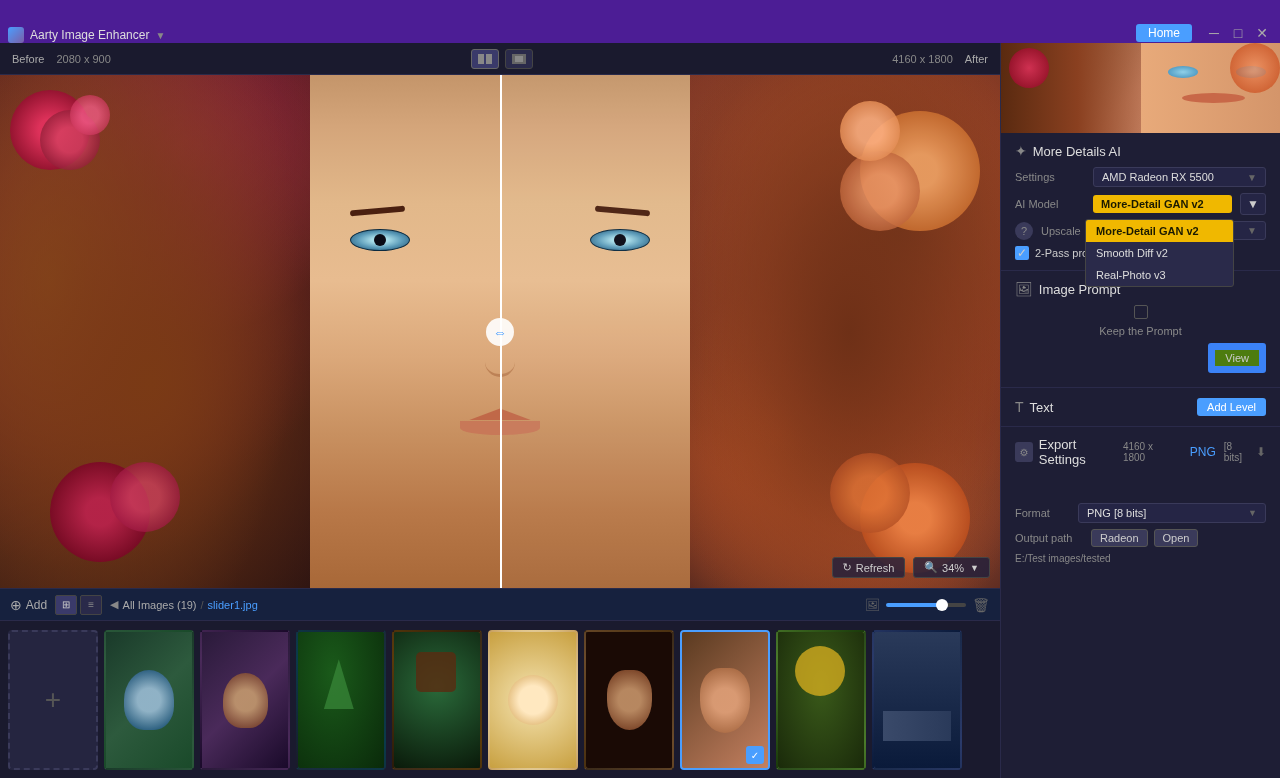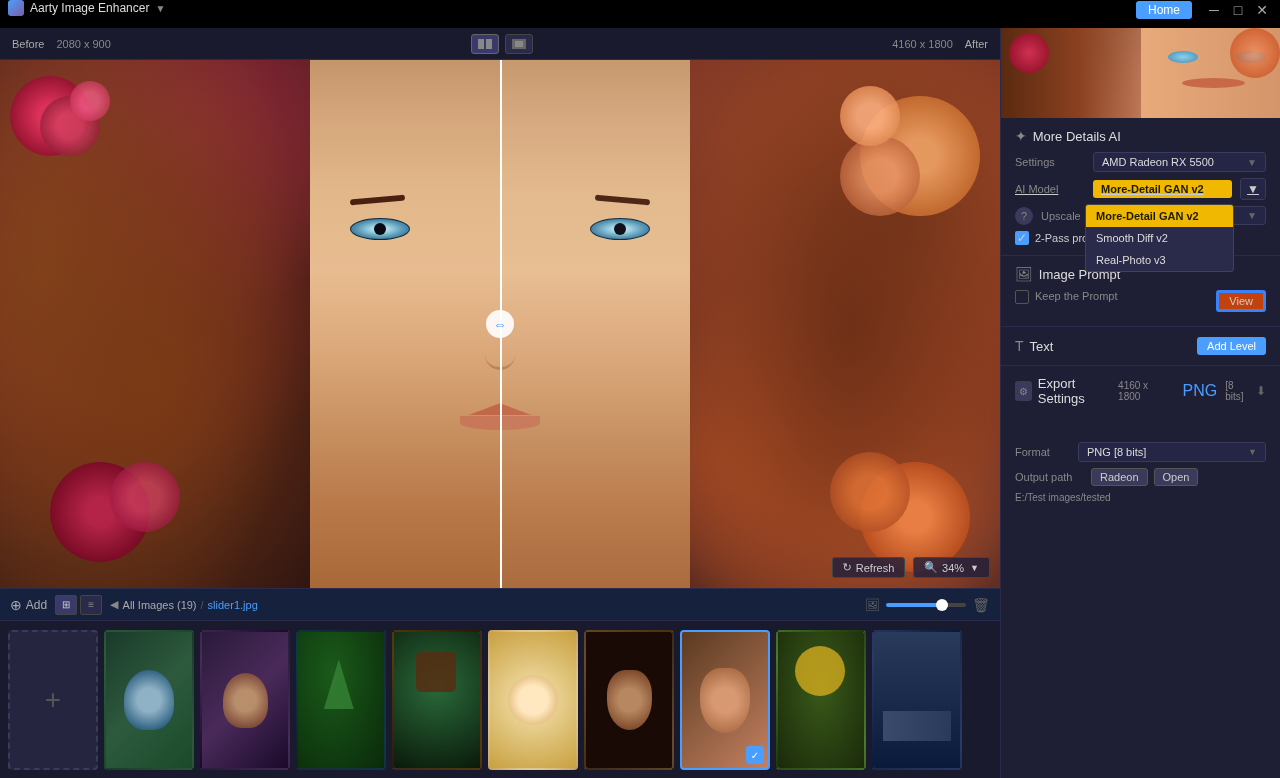--- a/index.html
+++ b/index.html
@@ -17,10 +17,10 @@
 
     
     .title-bar {
-      height: 28px;
-      background: #000000;
-      display: flex;
-      align-items: flex-start;
+      height: 43px;
+      background: #4c1d95;
+      display: flex;
+      align-items: flex-end;
       padding: 0 8px;
       justify-content: space-between;
       flex-shrink: 0;

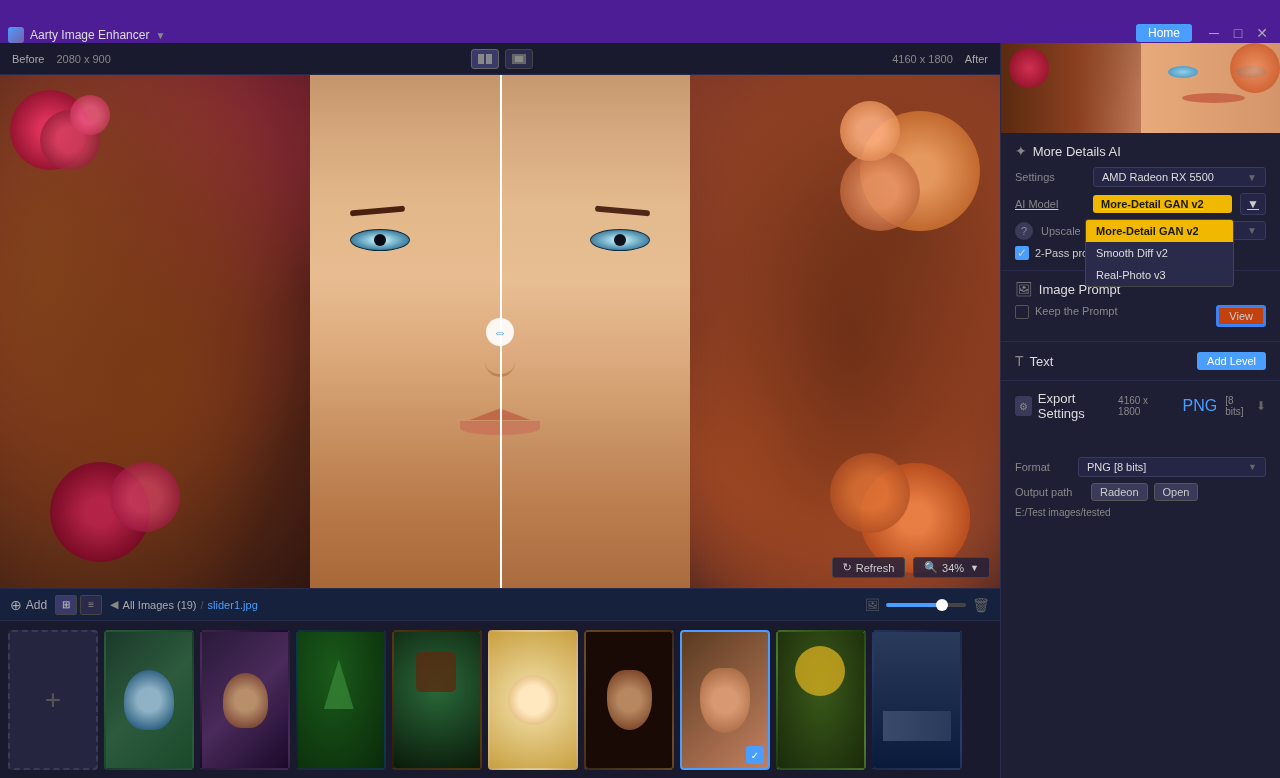--- a/index.html
+++ b/index.html
@@ -405,7 +405,6 @@
       gap: 8px;
       margin-bottom: 4px;
       position: relative;
-      text-decoration: underline;
     }
     .ai-model-select {
       flex: 1;

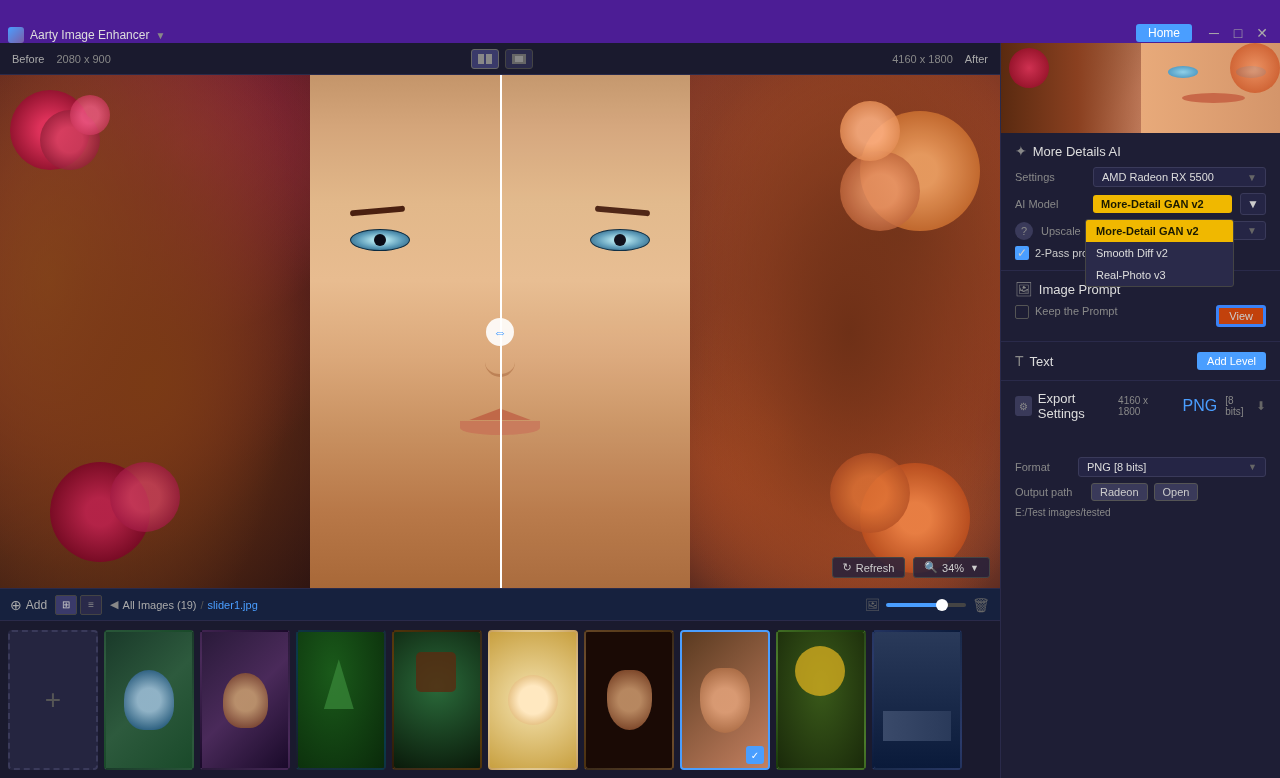--- a/index.html
+++ b/index.html
@@ -522,9 +522,10 @@
     }
     .keep-prompt-row {
       display: flex;
-      align-items: flex-start;
+      align-items: center;
       gap: 6px;
       margin-bottom: 4px;
+      flex-direction: column;
     }
     .checkbox-empty {
       width: 14px;

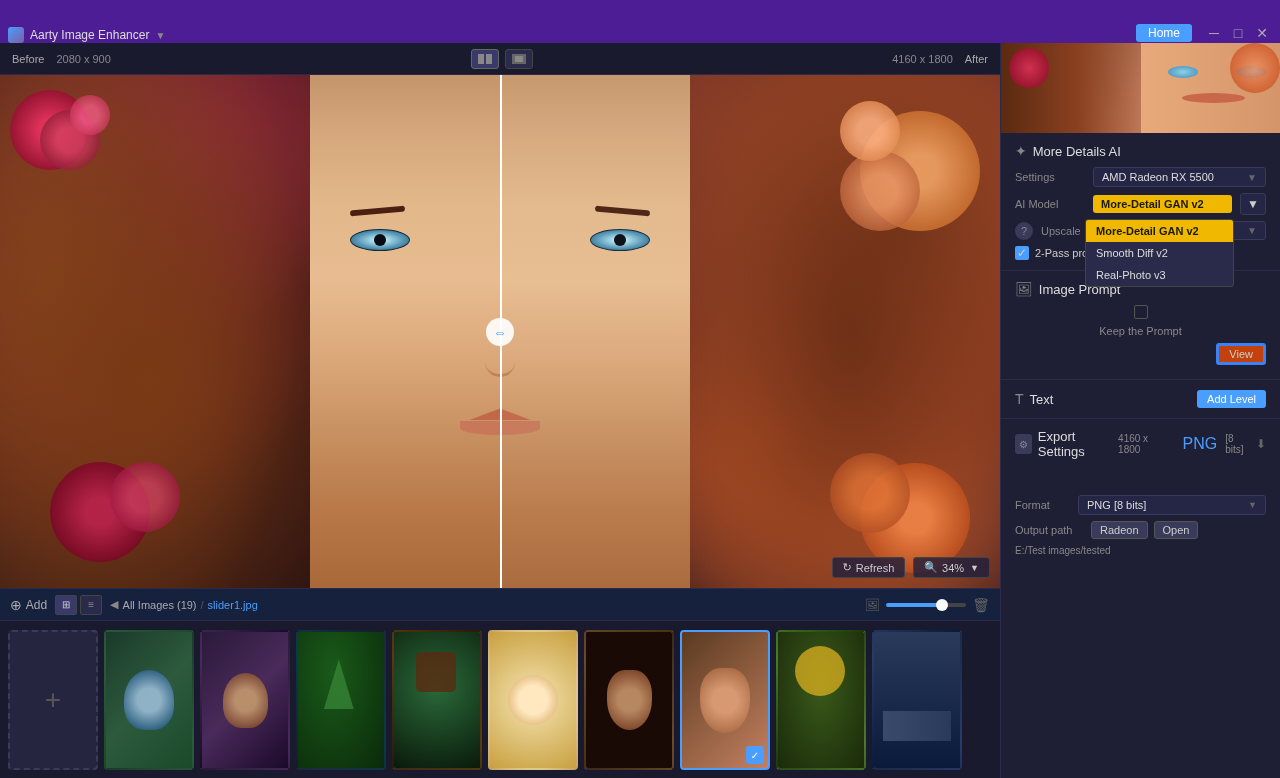--- a/index.html
+++ b/index.html
@@ -536,8 +536,8 @@
       flex-shrink: 0;
     }
     .view-btn {
-      background: #c2410c;
-      border: 3px solid #3b82f6;
+      background: #4d7c0f;
+      border: 7px solid #3b82f6;
       border-radius: 3px;
       color: #ccc;
       padding: 2px 10px;

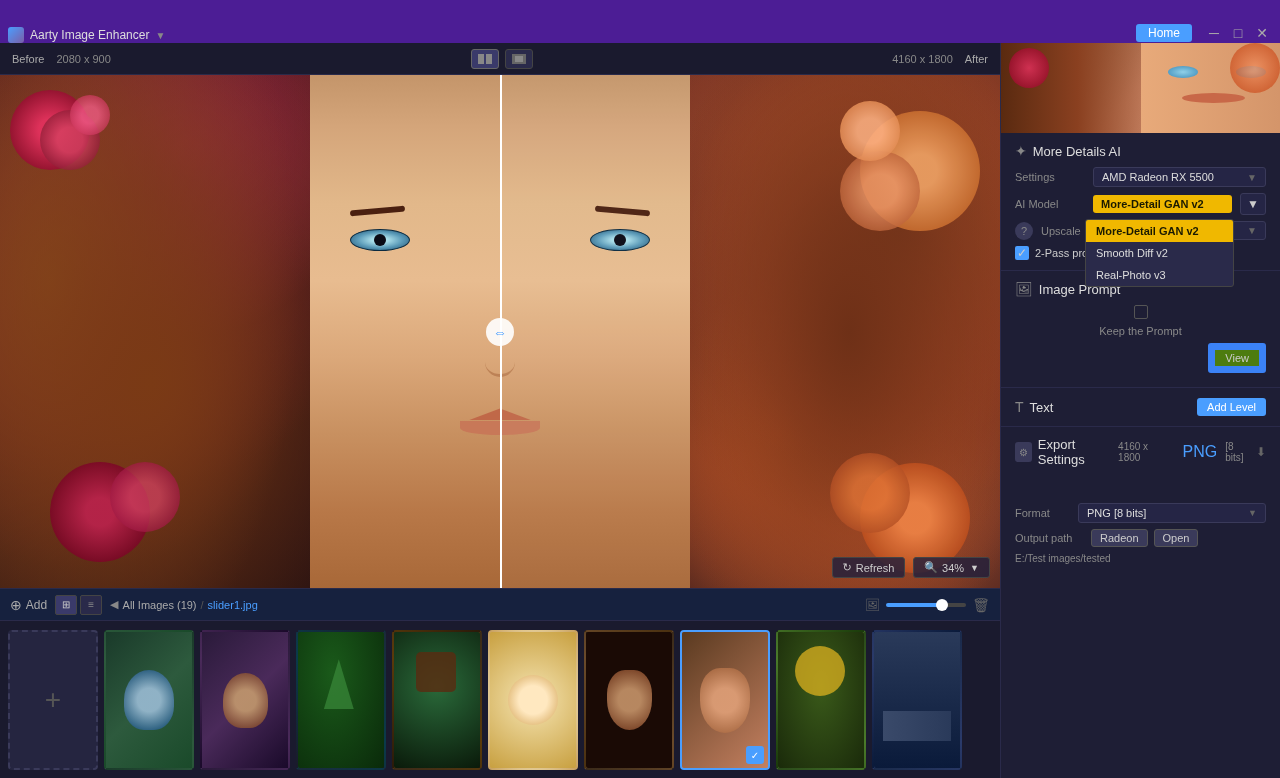--- a/index.html
+++ b/index.html
@@ -1160,7 +1160,7 @@
         <div class="export-icon-box">⚙</div>
         <span class="export-title">Export Settings</span>
         <span class="export-info">4160 x 1800</span>
-        <span style="color:#4a9eff;font-size:16px;margin-left:12px;">PNG</span>
+        <span style="color:#4a9eff;font-size:12px;margin-left:12px;">PNG</span>
         <span style="color:#888;font-size:10px;margin-left:2px;">[8 bits]</span>
         <span class="export-collapse">⬇</span>
       </div>

